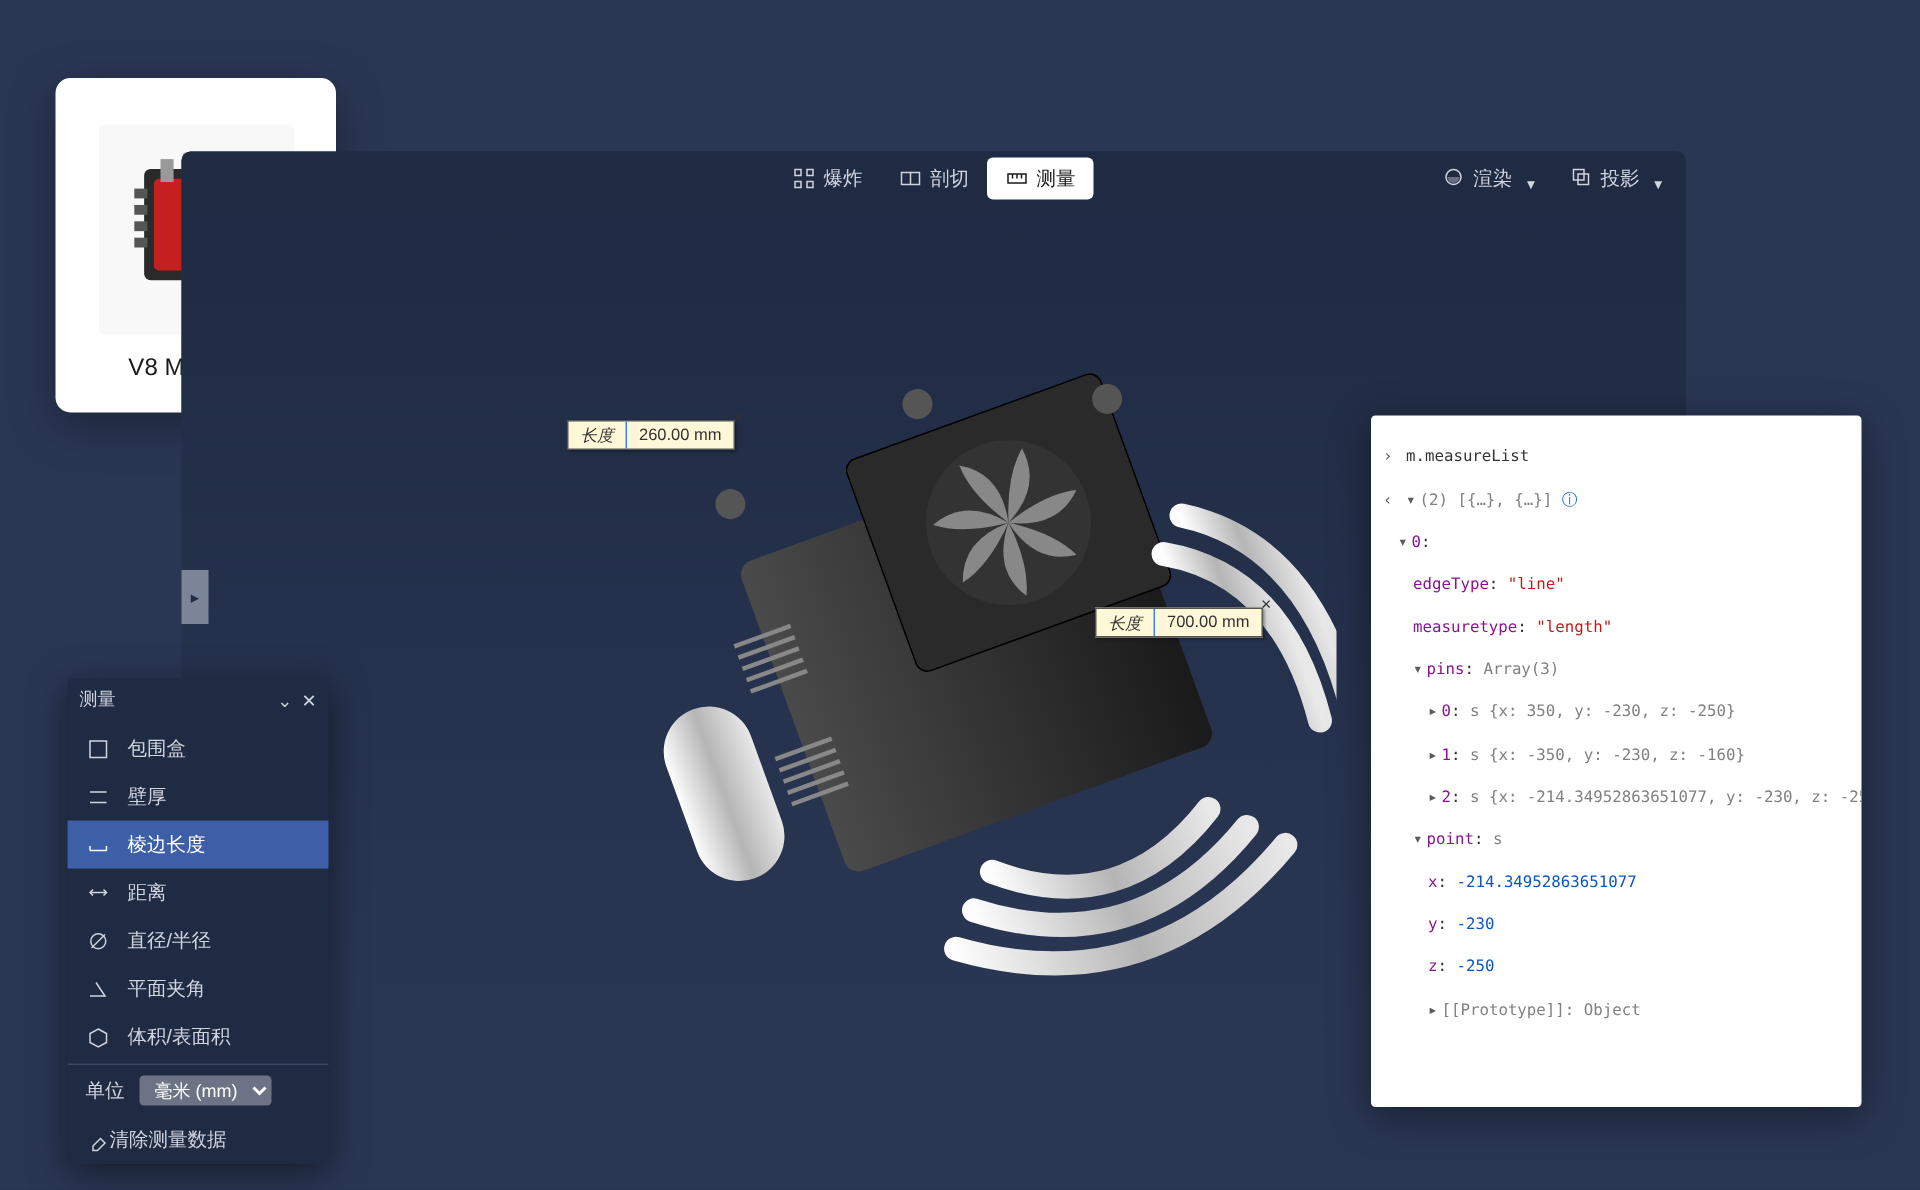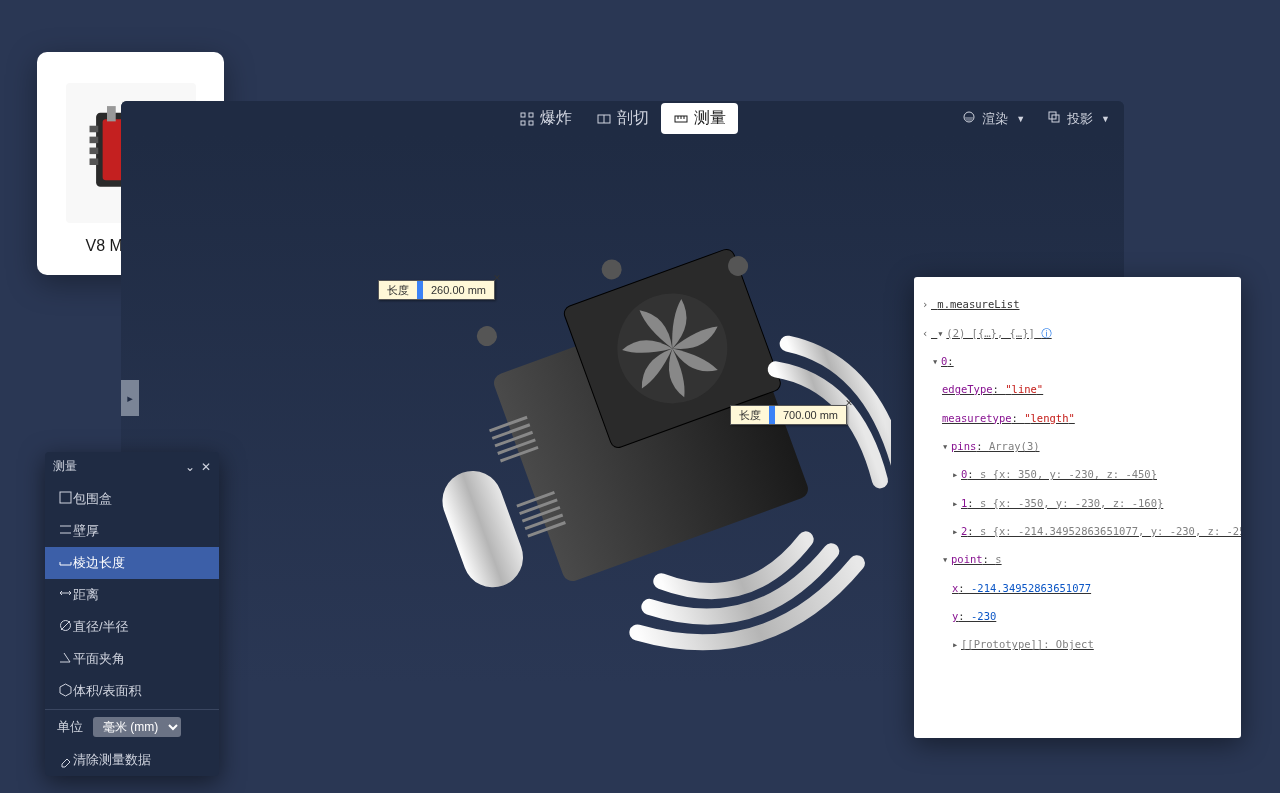--- a/index.html
+++ b/index.html
@@ -48,7 +48,7 @@
   .mode-group { display:flex; gap:0; }
   .mode-btn {
     display:flex; align-items:center; gap:6px;
-    padding:5px 12px; font-size:16px; color:#d0d4df;
+    padding:5px 12px; font-size:13px; color:#d0d4df;
     border-radius:4px; cursor:pointer;font-family:Liberation Mono, monospace;
   }
   .mode-btn.active { background:#fff; color:#1a1a1a; }

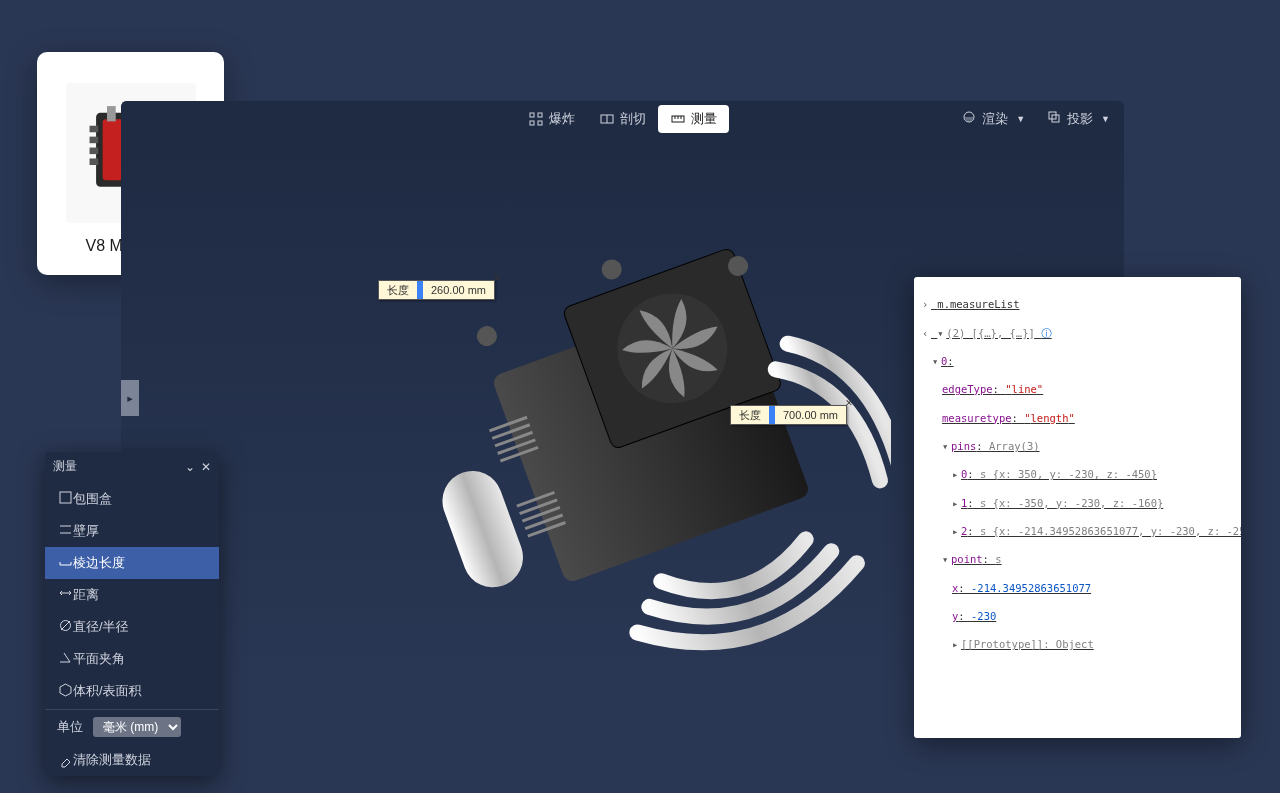--- a/index.html
+++ b/index.html
@@ -54,7 +54,7 @@
   .mode-btn.active { background:#fff; color:#1a1a1a; }
   .mode-ico { display:inline-flex; width:15px; height:15px; align-items:center; justify-content:center; }
   .right-controls { position:absolute; right:14px; display:flex; gap:22px; align-items:center; font-size:13px; color:#d0d4df;}
-  .right-controls .rc { display:flex; gap:6px; align-items:center; cursor:pointer; }
+  .right-controls .rc { display:flex; gap:6px; align-items:flex-end; cursor:pointer; }
   .caret { font-size:9px; margin-left:2px; }
 
   .viewport {

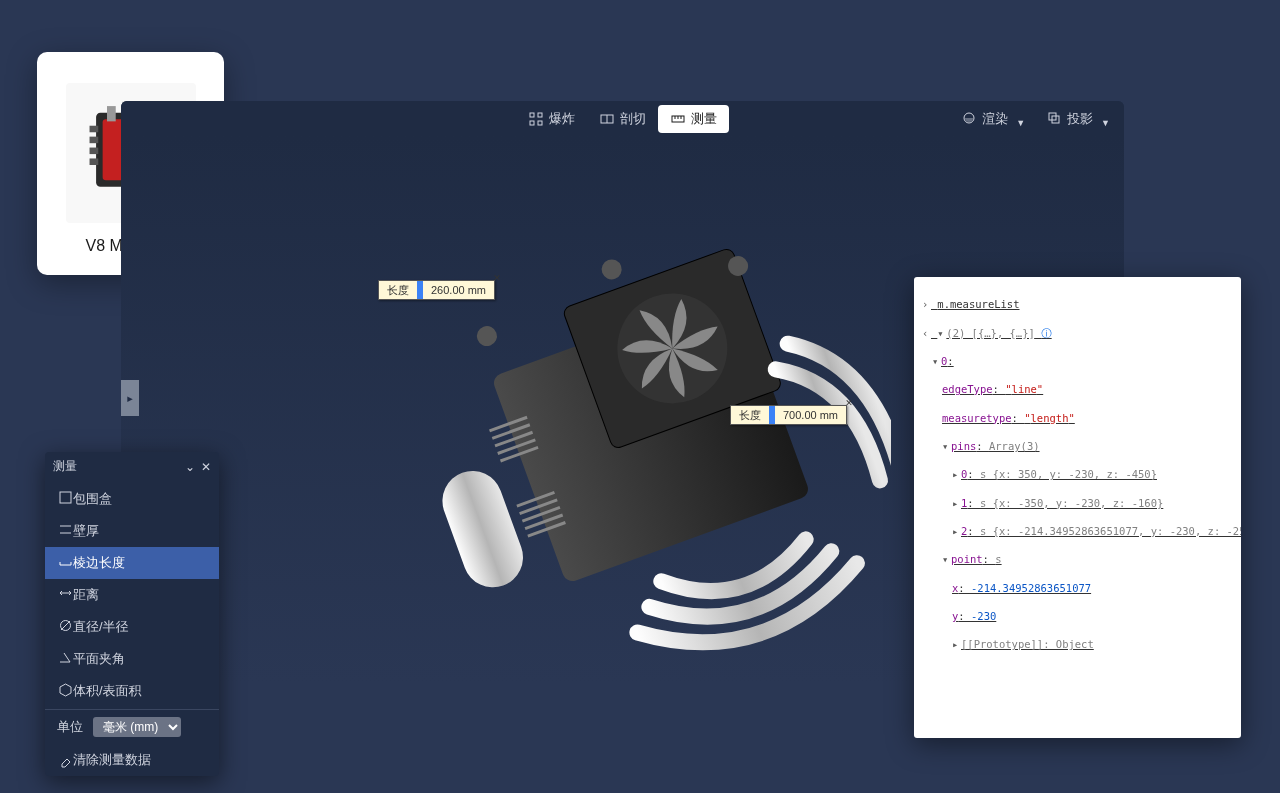--- a/index.html
+++ b/index.html
@@ -75,7 +75,7 @@
     border:1px solid #555; background:#fff8d8; font-size:11px; color:#333;
     box-shadow:1px 1px 2px rgba(0,0,0,.4);
   }
-  .mlabel .mkey { padding:0 8px; display:flex;align-items:center; border-right:6px solid #3b82f6; }
+  .mlabel .mkey { padding:0 8px; display:flex;align-items:center; border-right:1px solid #3b82f6;font-style:italic; }
   .mlabel .mval { padding:0 8px; display:flex;align-items:center; }
   .mlabel .mclose {
     position:absolute; right:-10px; top:-10px; width:14px;height:14px;

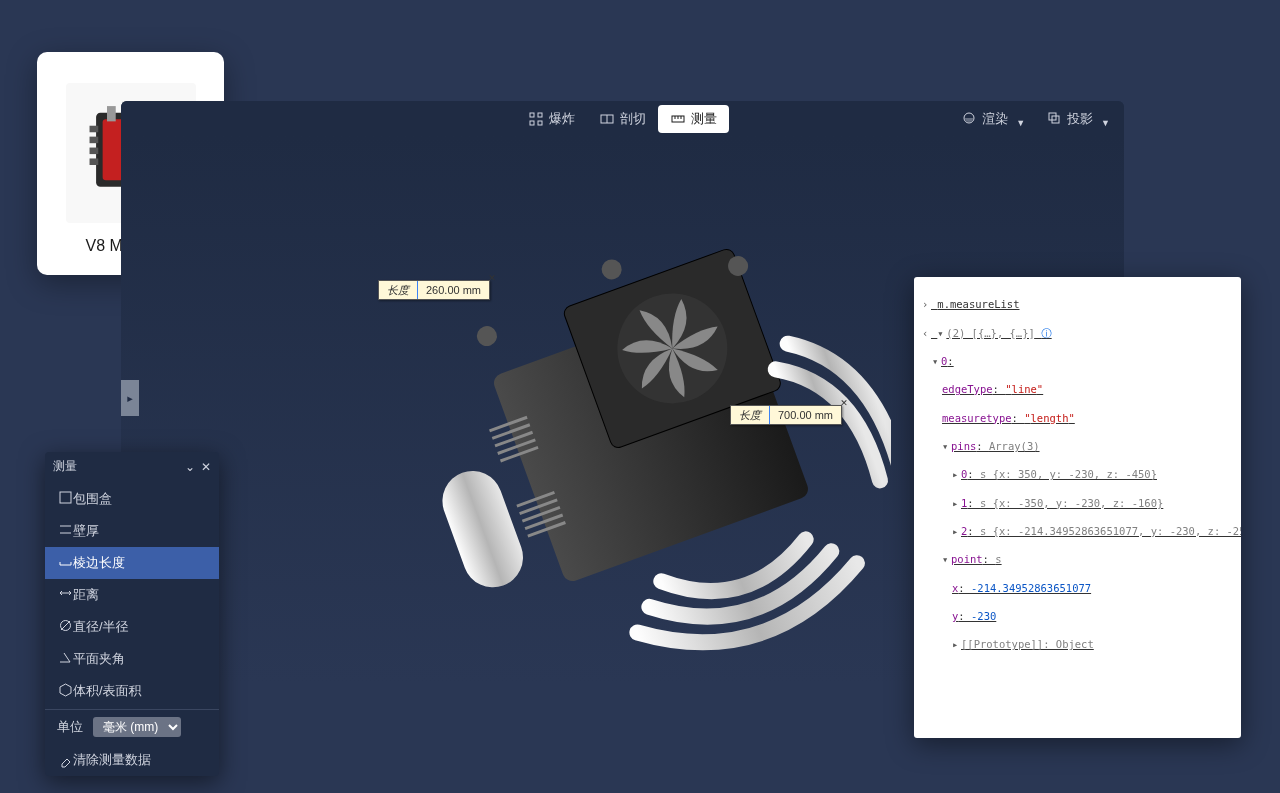--- a/index.html
+++ b/index.html
@@ -129,7 +129,7 @@
     box-shadow:0 6px 28px rgba(0,0,0,.45);
     overflow:hidden;
   }
-  .console .cbody { padding:6px 8px 10px 8px; overflow:auto; height:100%; white-space:pre;text-decoration:underline; }
+  .console .cbody { padding:6px 8px 10px 8px; overflow:auto; height:100%; white-space:pre; }
   .tri { color:#5b5b5b; display:inline-block; width:9px; }
   .k-blue { color:#881391; }    
   .k-purple { color:#0b56c6; } 

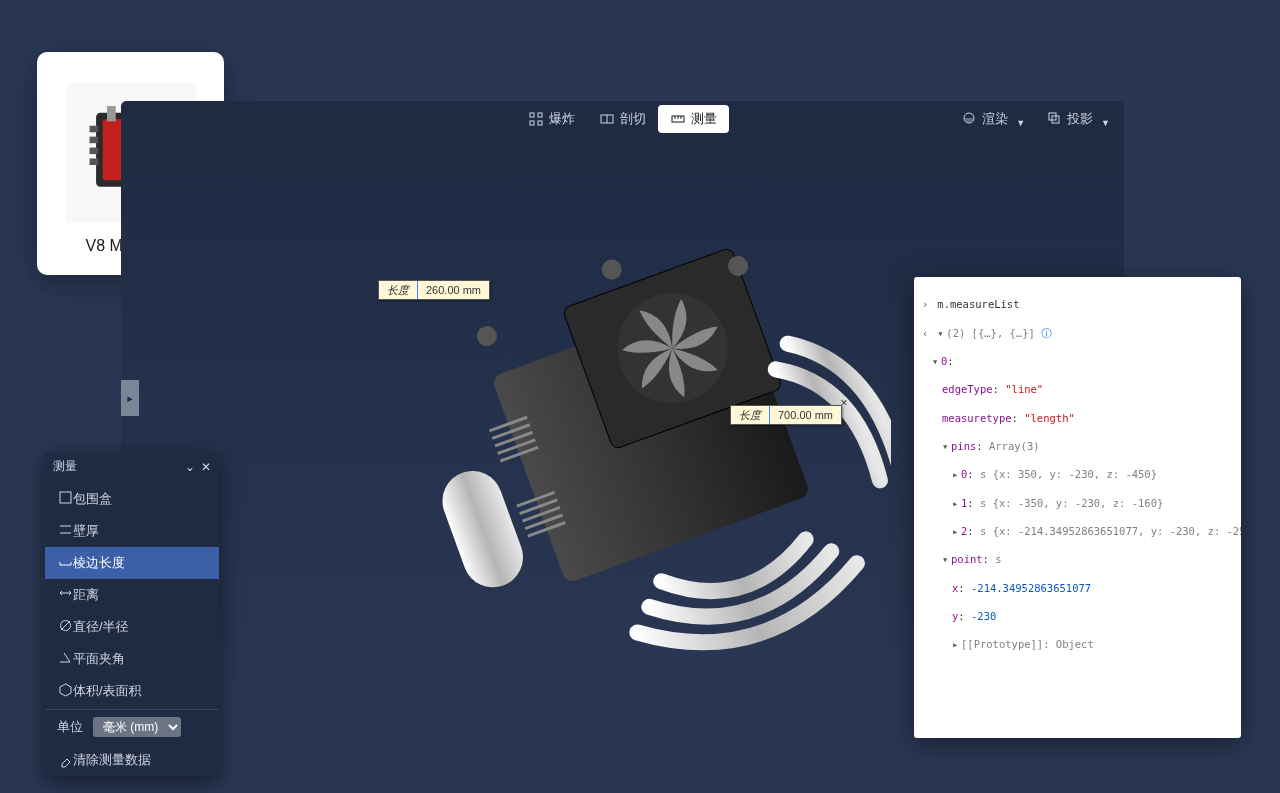--- a/index.html
+++ b/index.html
@@ -407,7 +407,7 @@
 <div class="line ind2"><span class="k-blue">edgeType</span>: <span class="k-red">"<span>line</span>"</span></div>
 <div class="line ind2"><span class="k-blue">measuretype</span>: <span class="k-red">"<span>length</span>"</span></div>
 <div class="line ind2"><span class="tri">▾</span><span class="k-blue">pins</span>: <span class="k-grey">Array(3)</span></div>
-<div class="line ind3"><span class="tri">▸</span><span class="k-blue">0</span>: <span class="k-grey">s {x: 350, y: -230, z: -450}</span></div>
+<div class="line ind3"><span class="tri">▸</span><span class="k-blue">0</span>: <span class="k-grey">s {x: 350, y: -230, z: -250}</span></div>
 <div class="line ind3"><span class="tri">▸</span><span class="k-blue">1</span>: <span class="k-grey">s {x: -350, y: -230, z: -160}</span></div>
 <div class="line ind3"><span class="tri">▸</span><span class="k-blue">2</span>: <span class="k-grey">s {x: -214.34952863651077, y: -230, z: -250}</span></div>
 <div class="line ind2"><span class="tri">▾</span><span class="k-blue">point</span>: <span class="k-grey">s</span></div>

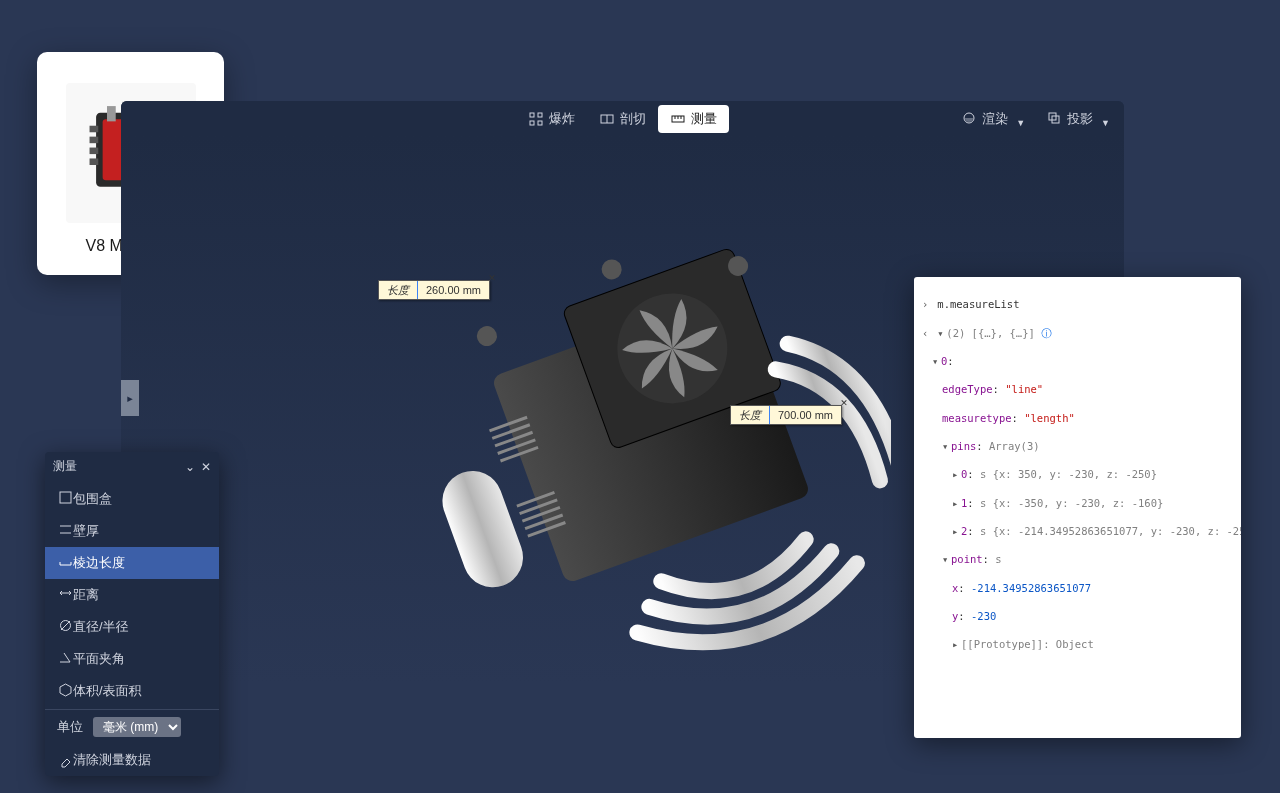--- a/index.html
+++ b/index.html
@@ -104,7 +104,7 @@
   .mp-head .mp-actions { display:flex; gap:6px; }
   .mp-list { padding:2px 0; }
   .mp-item {
-    display:flex; align-items:flex-start; 
+    display:flex; align-items:center; gap:12px;
     padding:7px 12px; cursor:pointer;
   }
   .mp-item.active { background:#3c5fa8; color:#fff; }

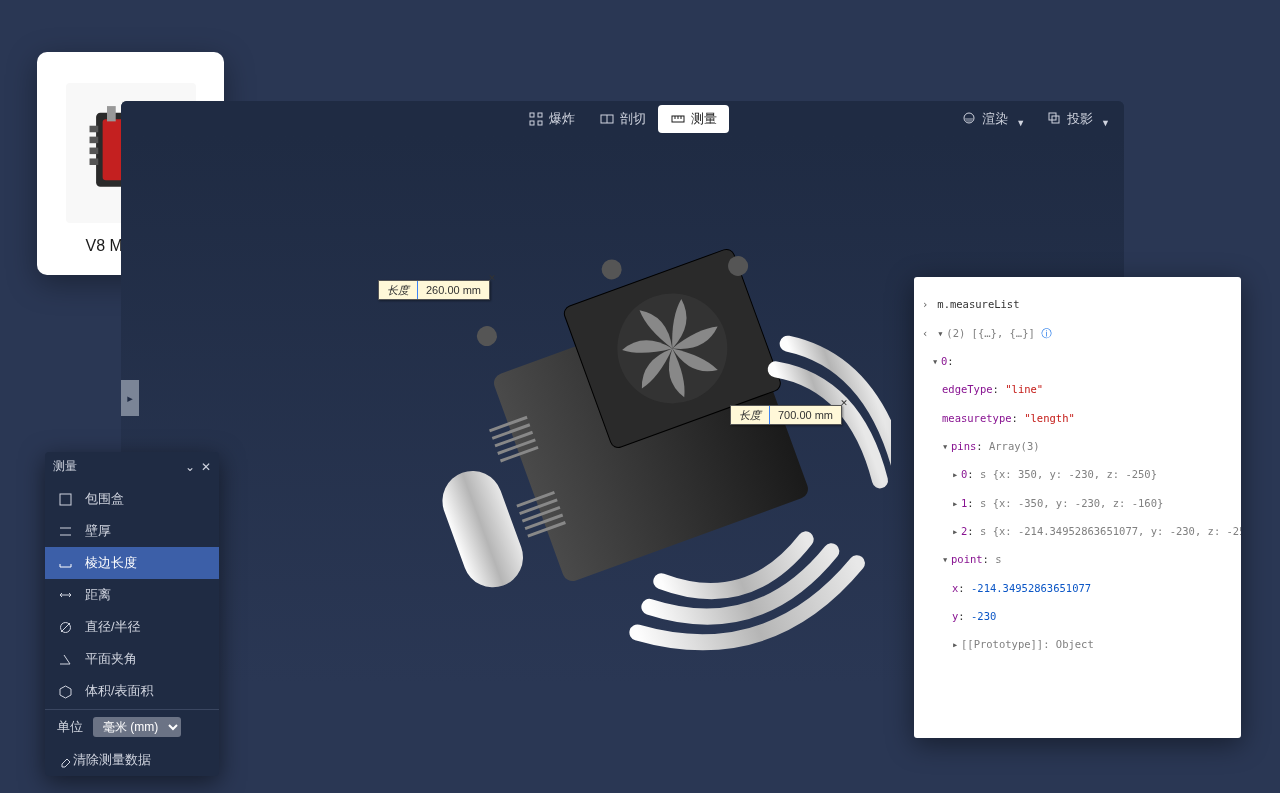--- a/index.html
+++ b/index.html
@@ -413,6 +413,7 @@
 <div class="line ind2"><span class="tri">▾</span><span class="k-blue">point</span>: <span class="k-grey">s</span></div>
 <div class="line ind3"><span class="k-blue">x</span>: <span class="k-purple">-214.34952863651077</span></div>
 <div class="line ind3"><span class="k-blue">y</span>: <span class="k-purple">-230</span></div>
+<div class="line ind3"><span class="k-blue">z</span>: <span class="k-purple">-250</span></div>
 <div class="line ind3"><span class="tri">▸</span><span class="k-grey">[[Prototype]]: Object</span></div>
 
 

